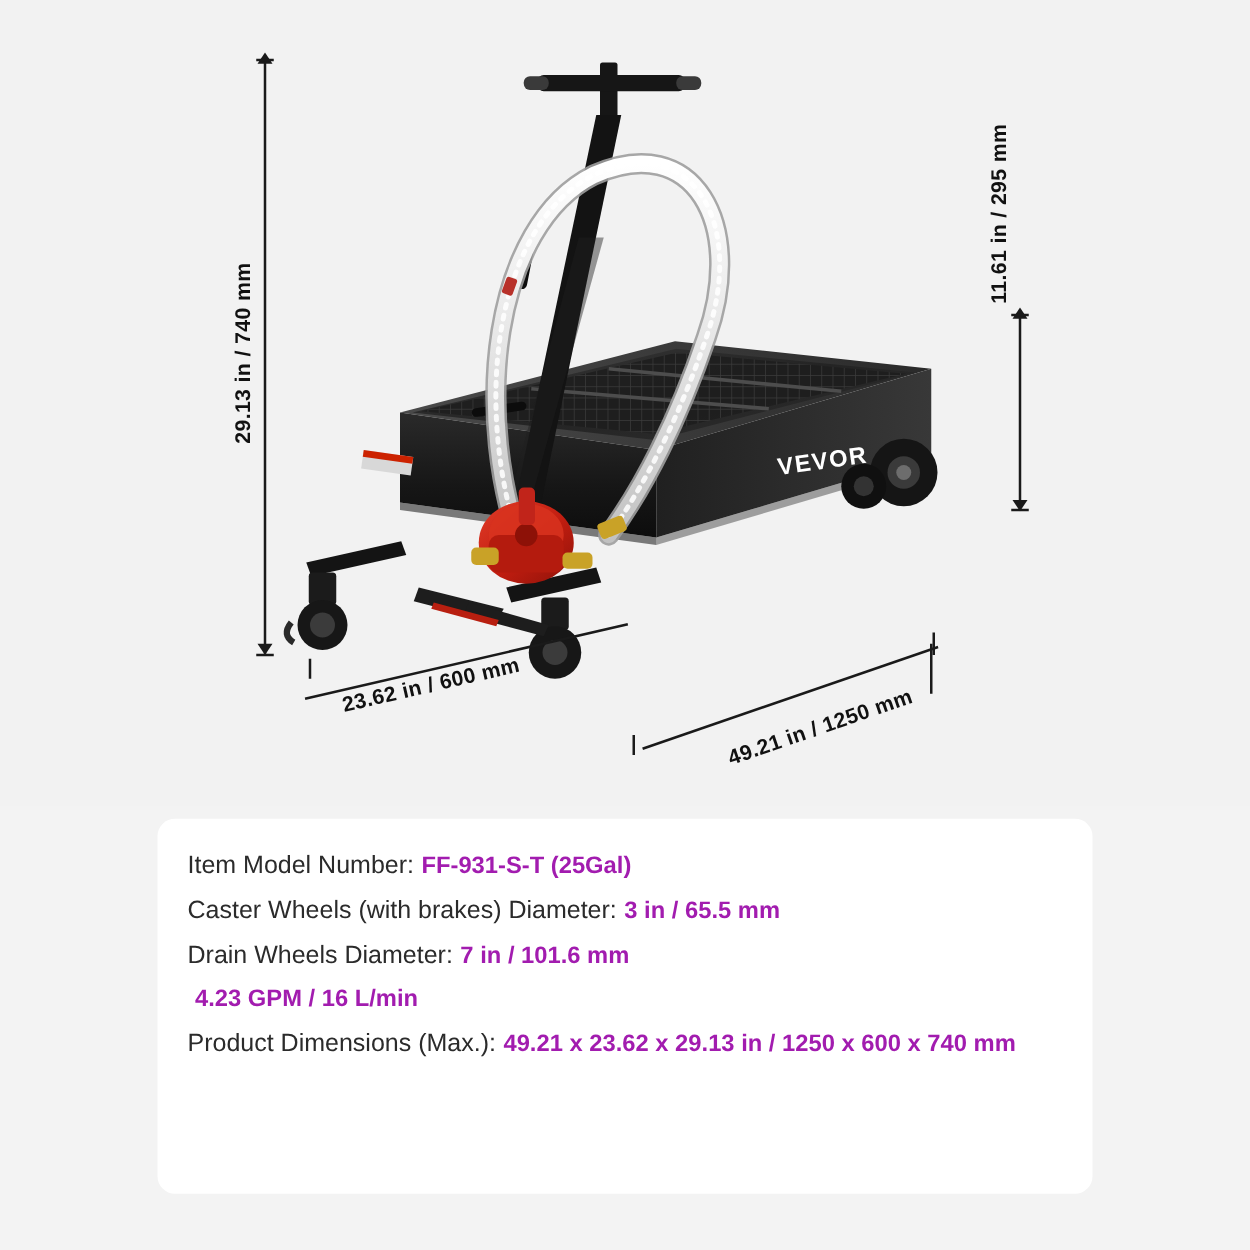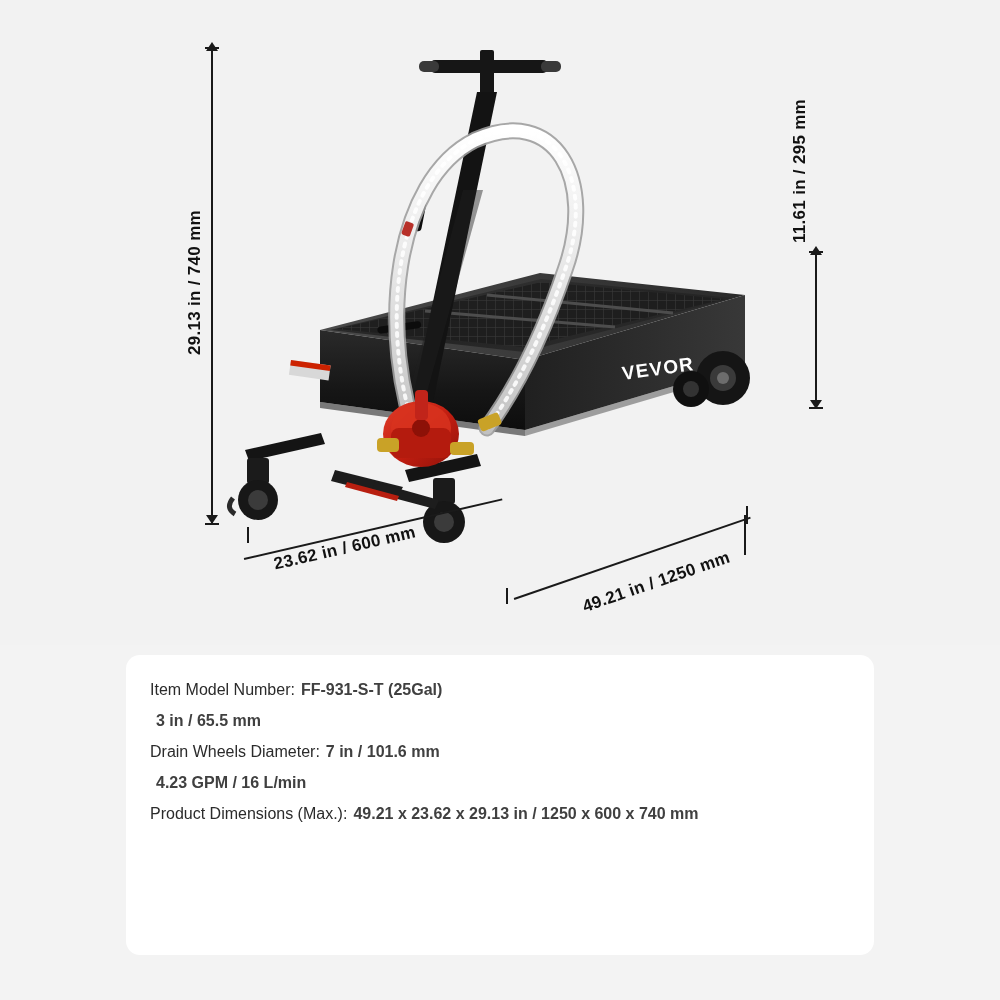--- a/index.html
+++ b/index.html
@@ -89,7 +89,7 @@
   .spec-col.left { width: 390px; }
   .spec-label {
     color: #2b2b2b;
-    font-size: 16px;
+    font-size: 20px;
   }
   .spec-value {
     color: #404040;

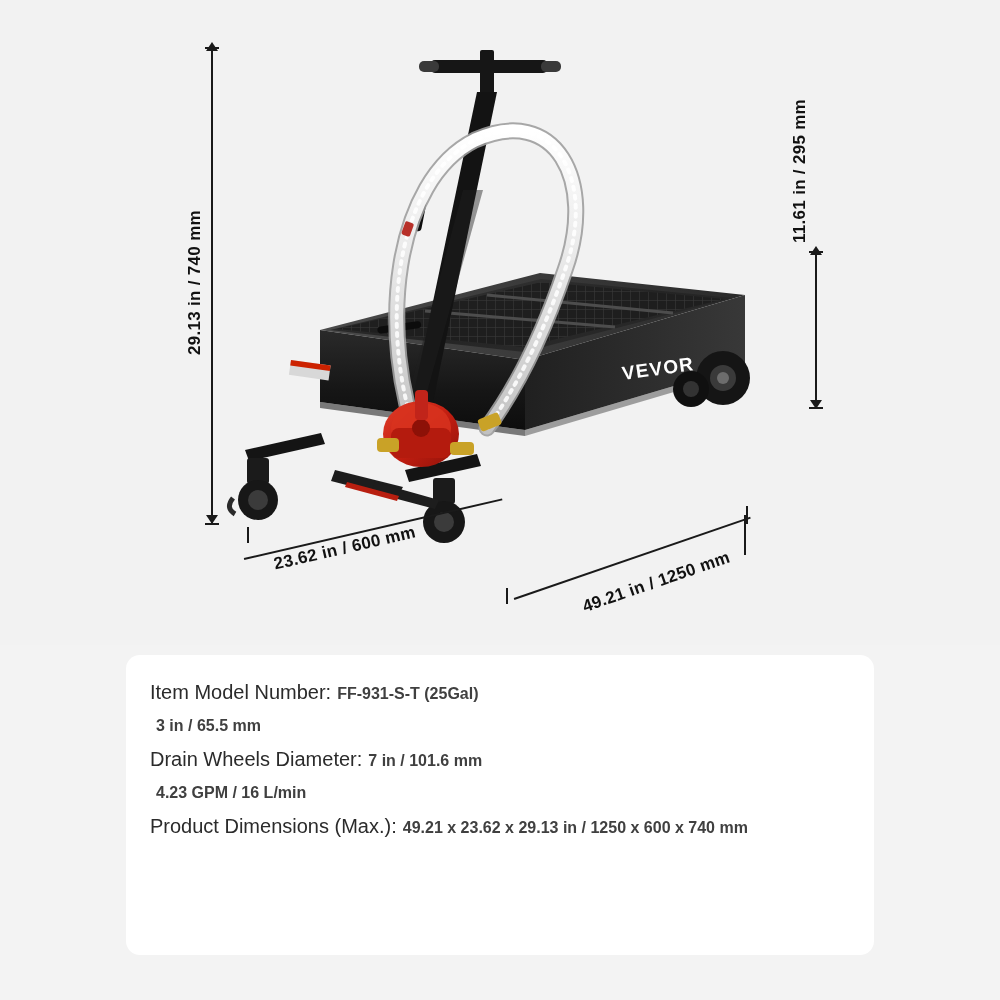--- a/index.html
+++ b/index.html
@@ -92,8 +92,8 @@
     font-size: 20px;
   }
   .spec-value {
-    color: #404040;
-    font-size: 16px;
+    color: #a21caf;
+    font-size: 19px;
     font-weight: bold;
     margin-left: 6px;
   }

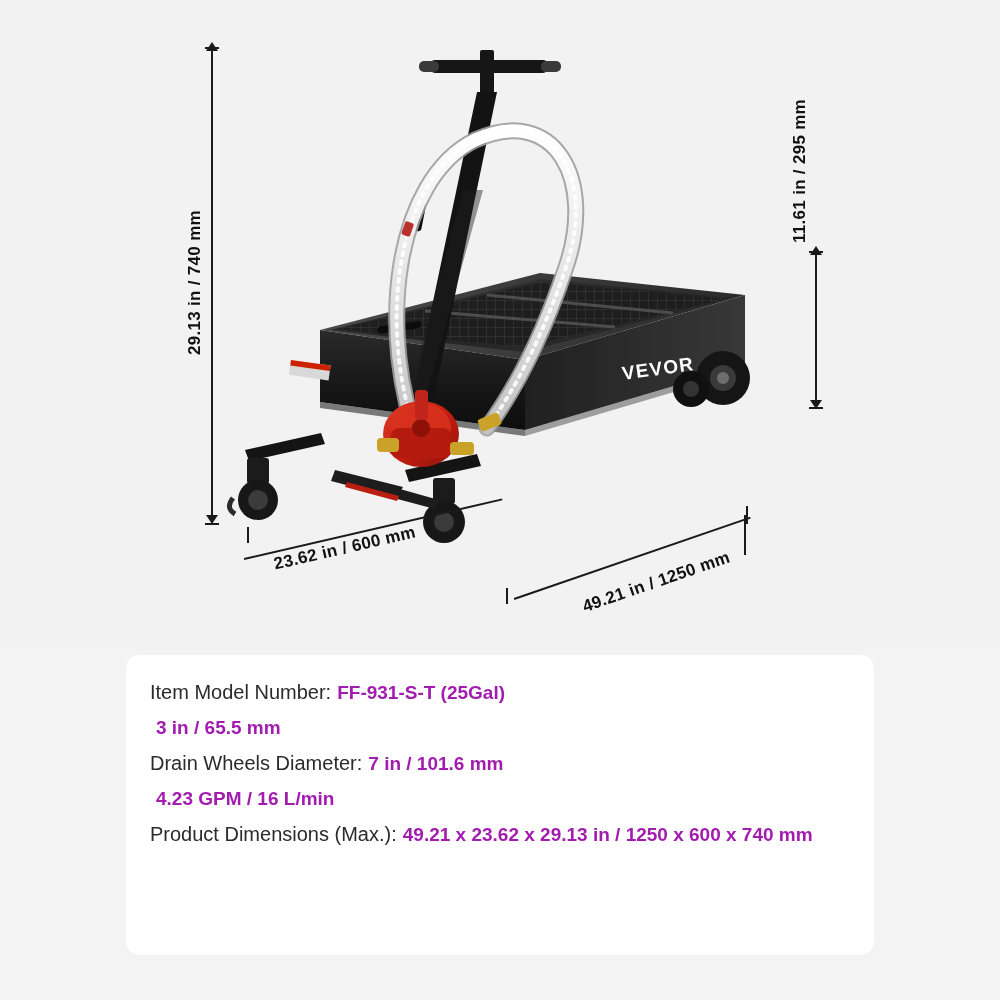--- a/index.html
+++ b/index.html
@@ -263,6 +263,7 @@
 
     <div class="spec-row">
       <div class="spec-col">
+        <span class="spec-label">Caster Wheels (with brakes) Diameter:</span>
         <span class="spec-value">3 in / 65.5 mm</span>
       </div>
     </div>

